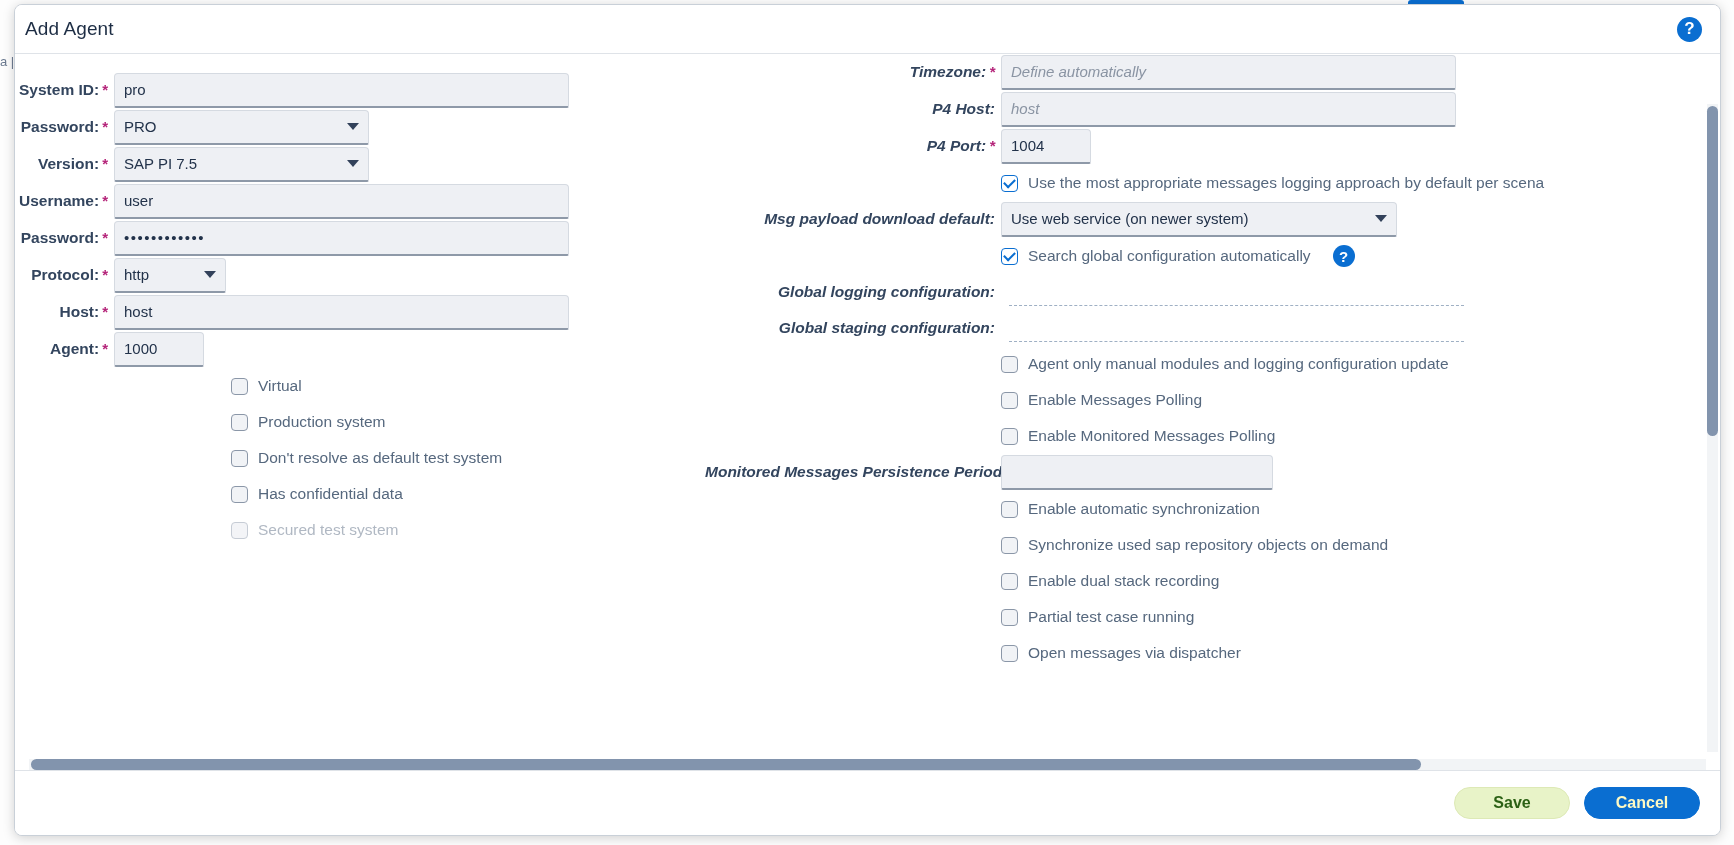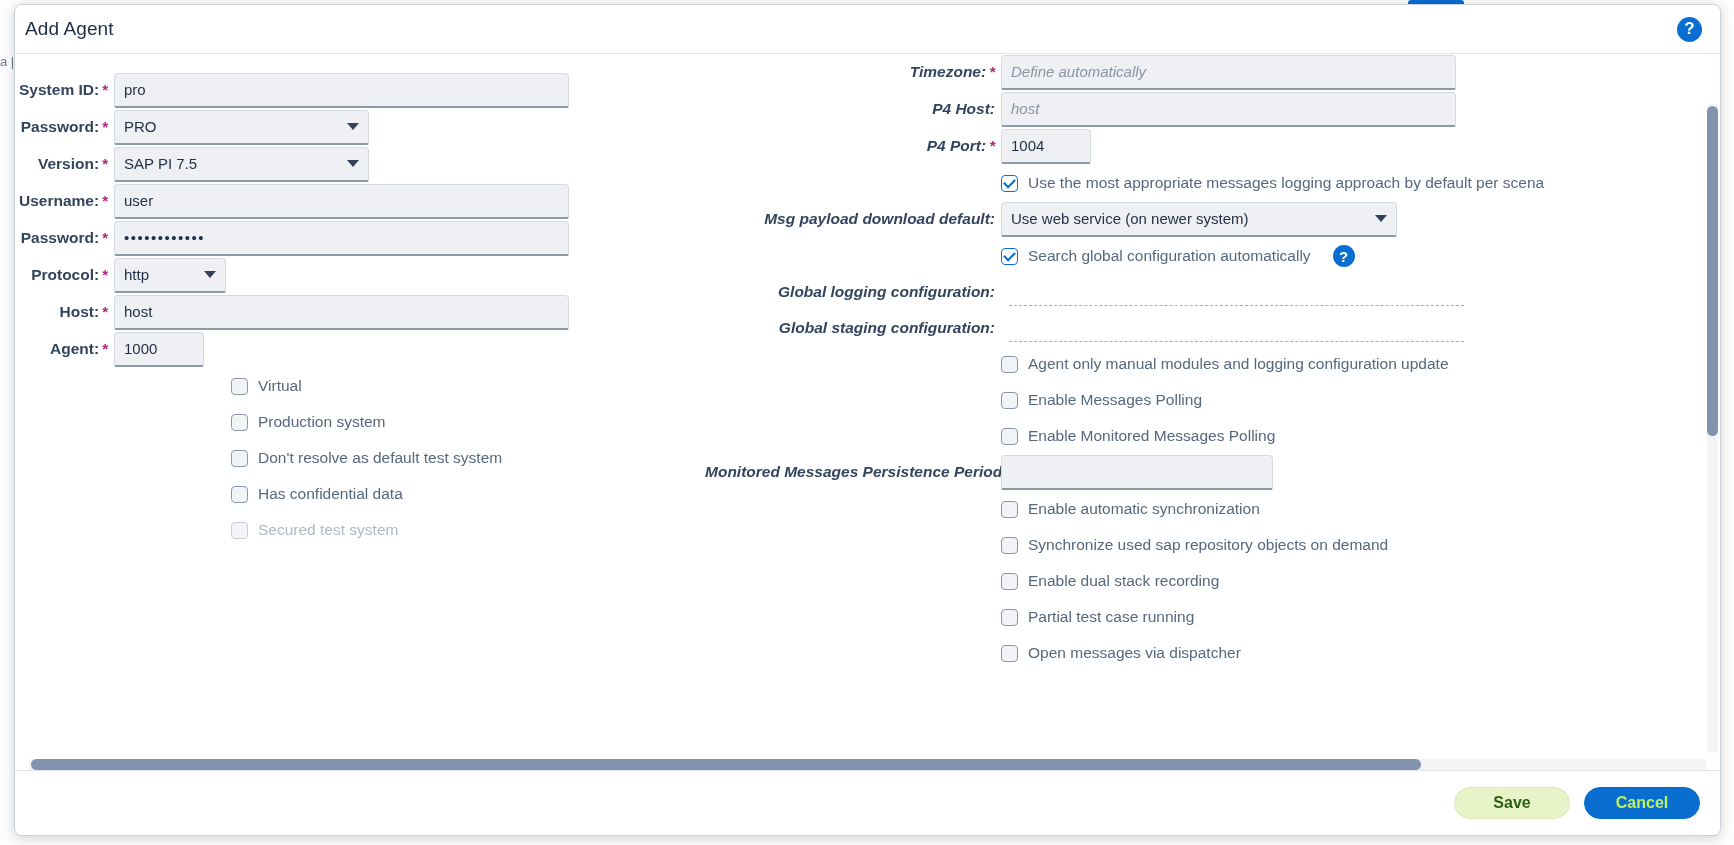--- a/index.html
+++ b/index.html
@@ -129,7 +129,7 @@
     font-family:"Liberation Sans", sans-serif;box-sizing:border-box;
   }
   .btn-save{width:116px;background:#e8f3c8;color:#2c6115;border:1px solid #dde9b6;}
-  .btn-cancel{width:116px;background:#0a6ed1;color:#bef264;border:1px solid #0a6ed1;}
+  .btn-cancel{width:116px;background:#0a6ed1;color:#fef9c3;border:1px solid #0a6ed1;}
 </style>
 </head>
 <body>

